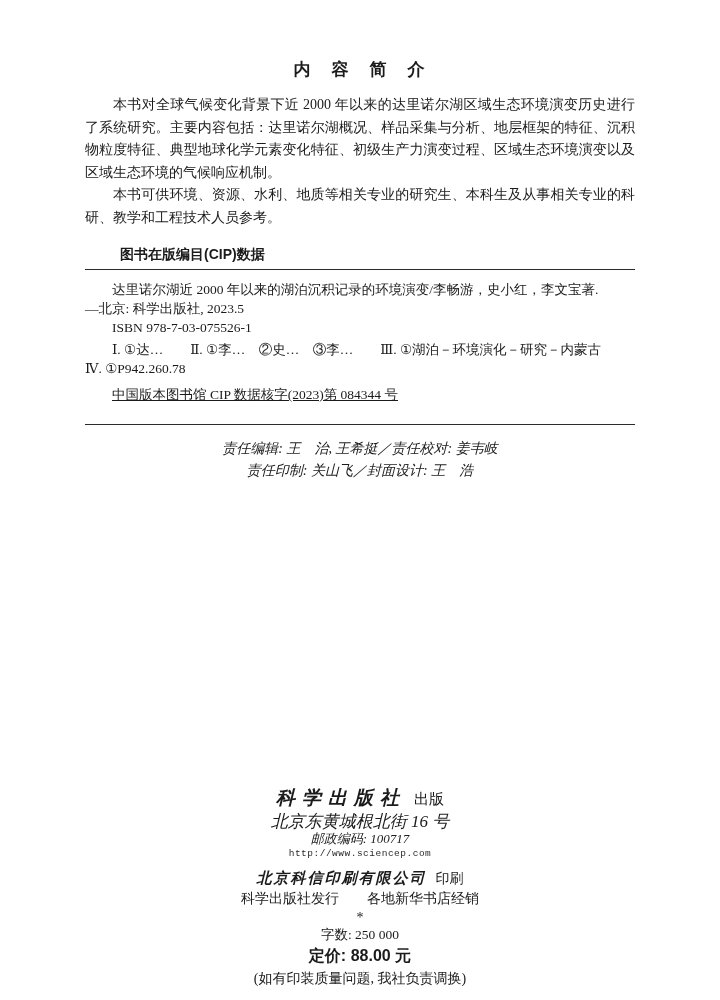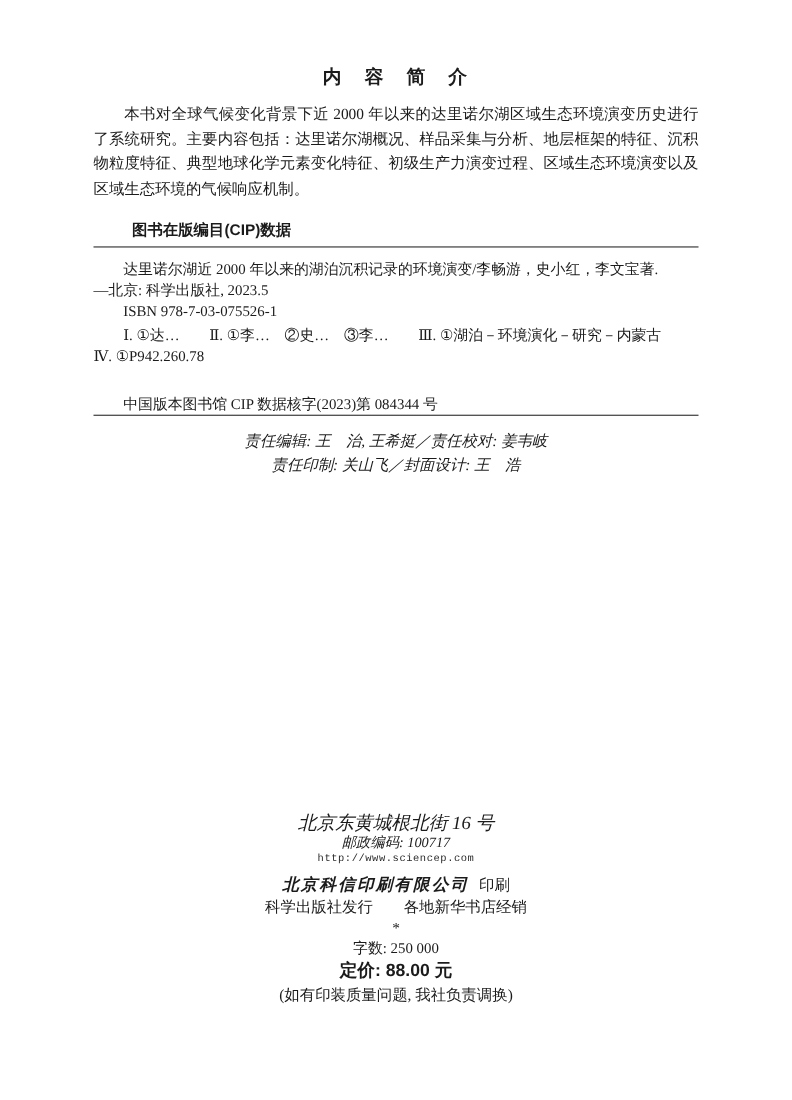--- a/index.html
+++ b/index.html
@@ -87,6 +87,7 @@
     <div class="abstract">
       <h1 class="abstract-title">内　容　简　介</h1>
       <p class="abstract-para">本书对全球气候变化背景下近 2000 年以来的达里诺尔湖区域生态环境演变历史进行了系统研究。主要内容包括：达里诺尔湖概况、样品采集与分析、地层框架的特征、沉积物粒度特征、典型地球化学元素变化特征、初级生产力演变过程、区域生态环境演变以及区域生态环境的气候响应机制。</p>
+      <p class="abstract-para">本书可供环境、资源、水利、地质等相关专业的研究生、本科生及从事相关专业的科研、教学和工程技术人员参考。</p>
     </div>
 
     <div class="cip">

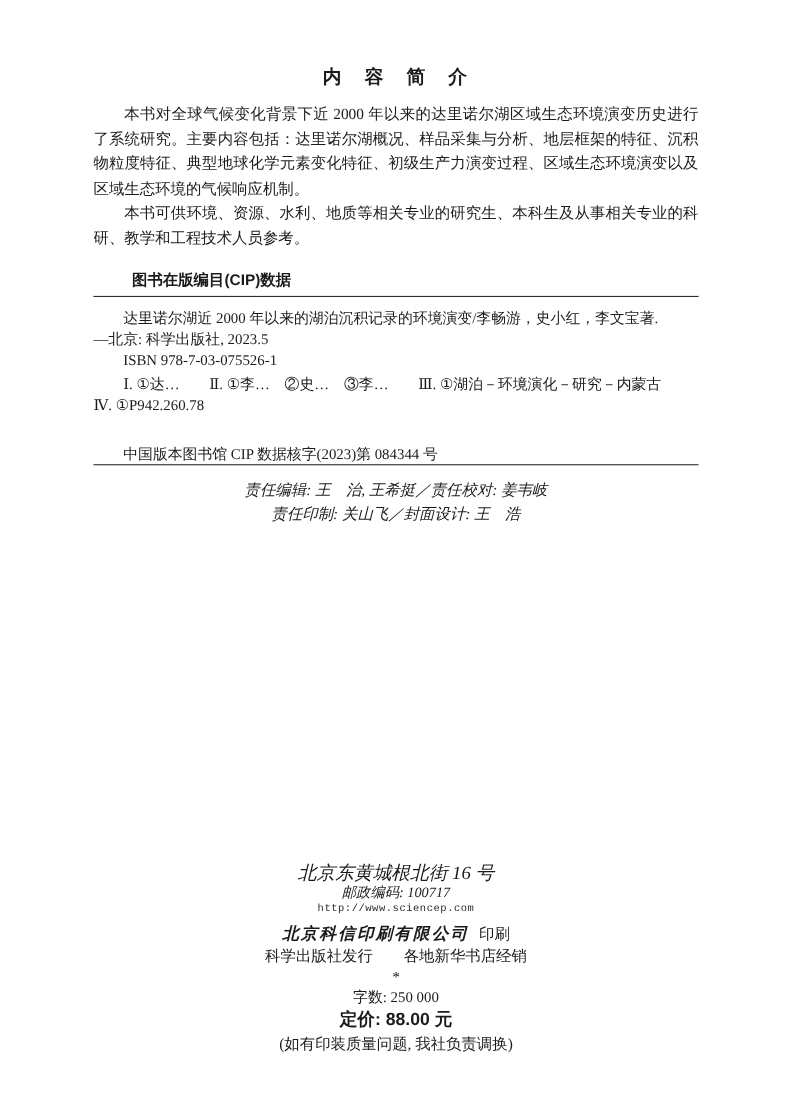--- a/index.html
+++ b/index.html
@@ -31,7 +31,7 @@
   }
   .cip-body {
     border-top:1.5px solid #2b2b2b; border-bottom:1.5px solid #2b2b2b;
-    padding:10px 0 0 0;
+    padding:10px 0 20px 0;
     font-size:13.5px; line-height:19px;
   }
   .cip-line { margin:0; }

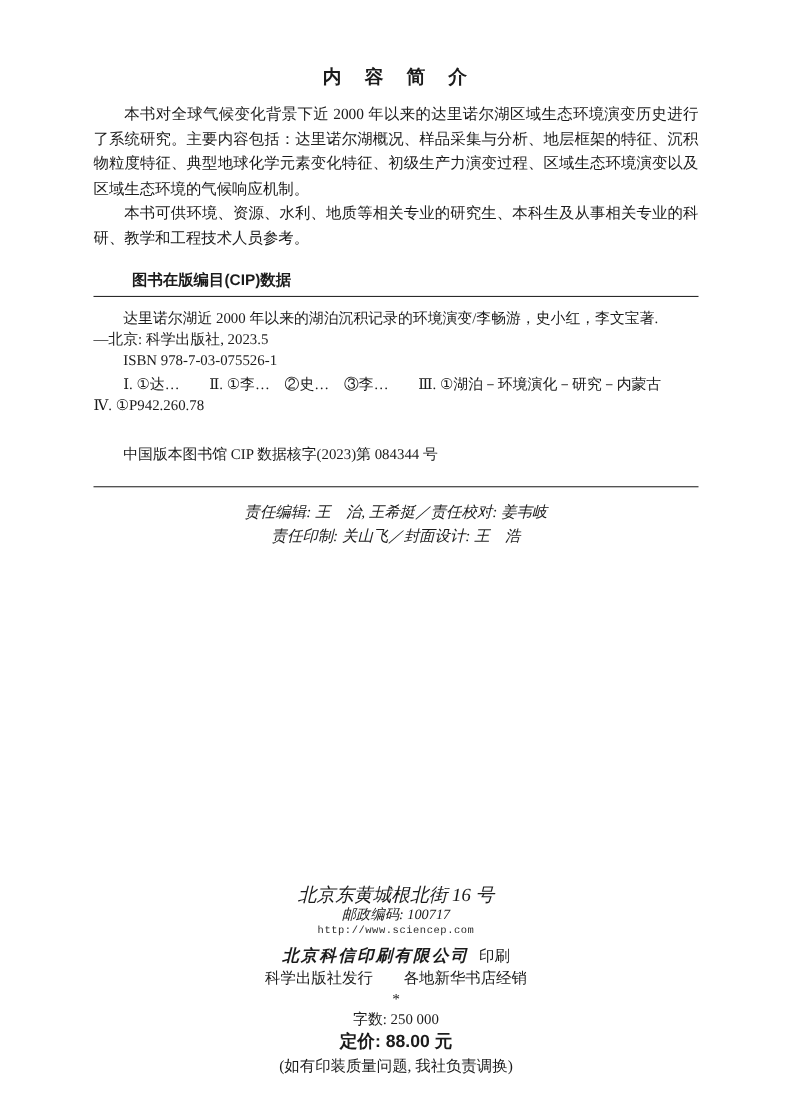--- a/index.html
+++ b/index.html
@@ -37,7 +37,7 @@
   .cip-line { margin:0; }
   .ind { text-indent:2em; }
   .cip-gap { margin-top:3px; }
-  .cip-reg { margin-top:25px; }
+  .cip-reg { margin-top:7px;text-decoration:underline; }
 
   
   .credits {

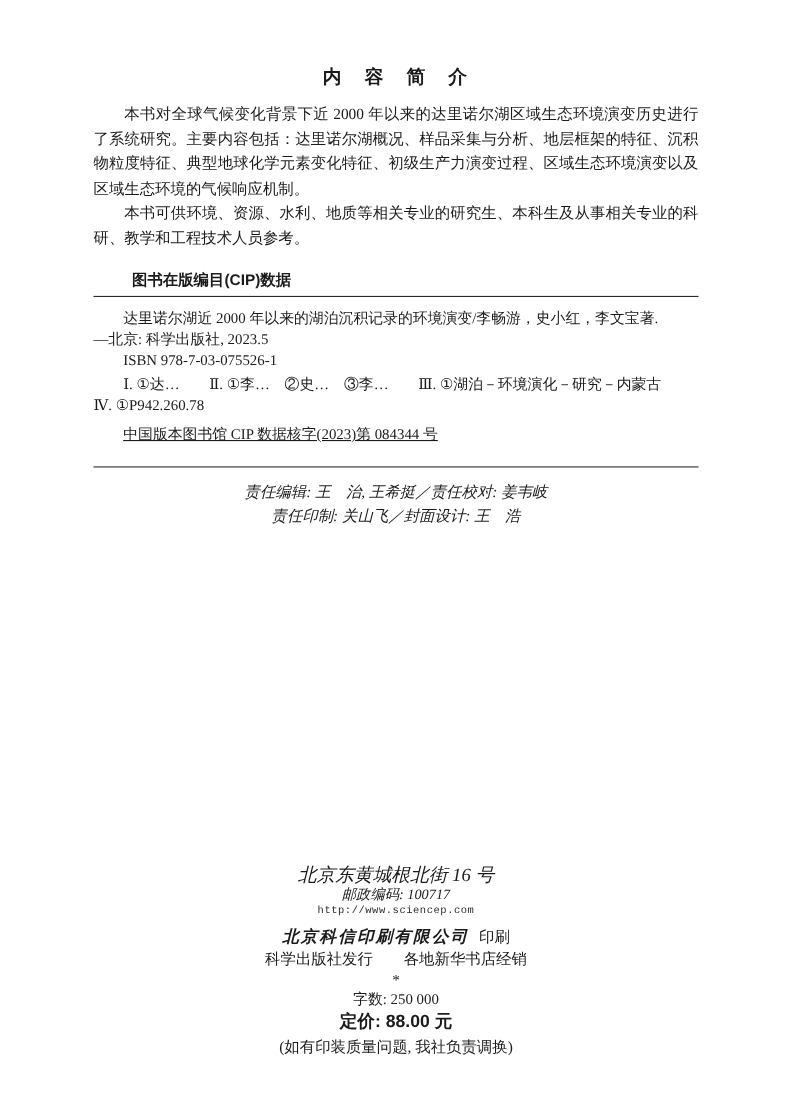--- a/index.html
+++ b/index.html
@@ -110,6 +110,10 @@
     <div class="big-spacer"></div>
 
     <div class="colophon">
+      <div class="pub-logo-line">
+        <span class="pub-logo">科学出版社</span>
+        <span class="pub-logo-suffix">出版</span>
+      </div>
       <div class="pub-address">北京东黄城根北街 16 号</div>
       <div class="pub-postal">邮政编码: 100717</div>
       <div class="pub-url">http://www.sciencep.com</div>

